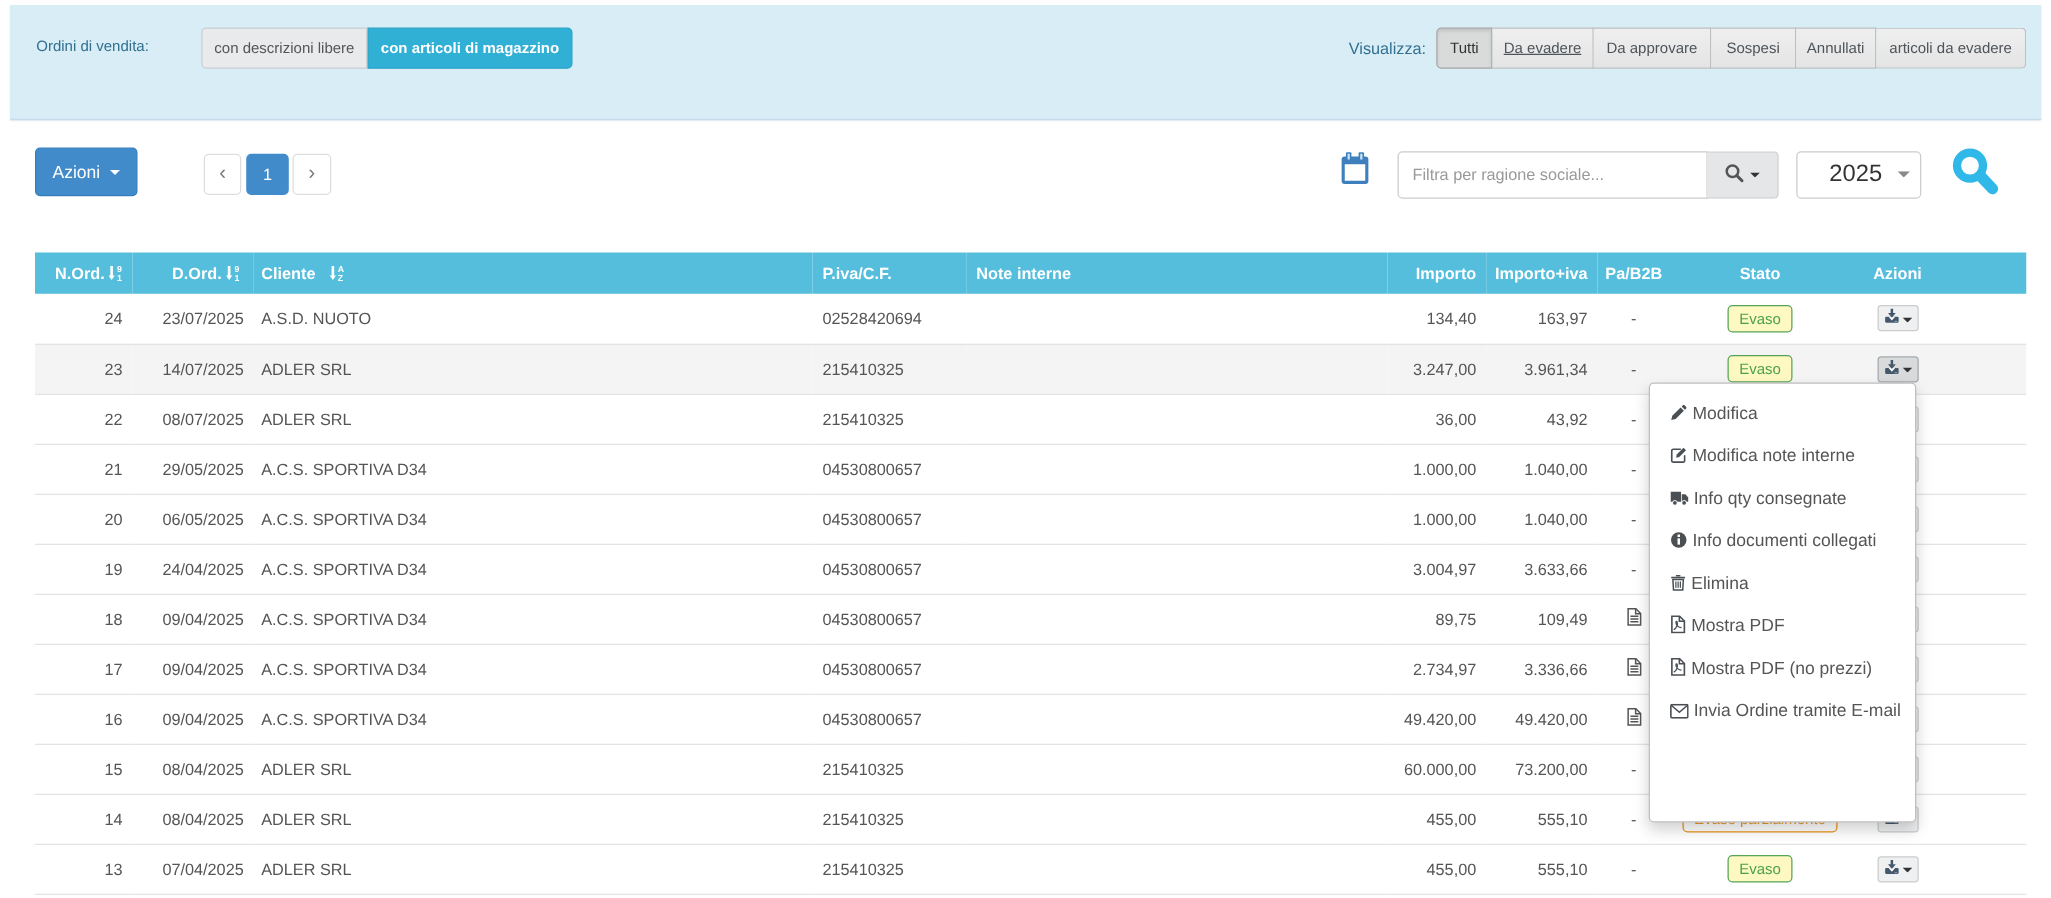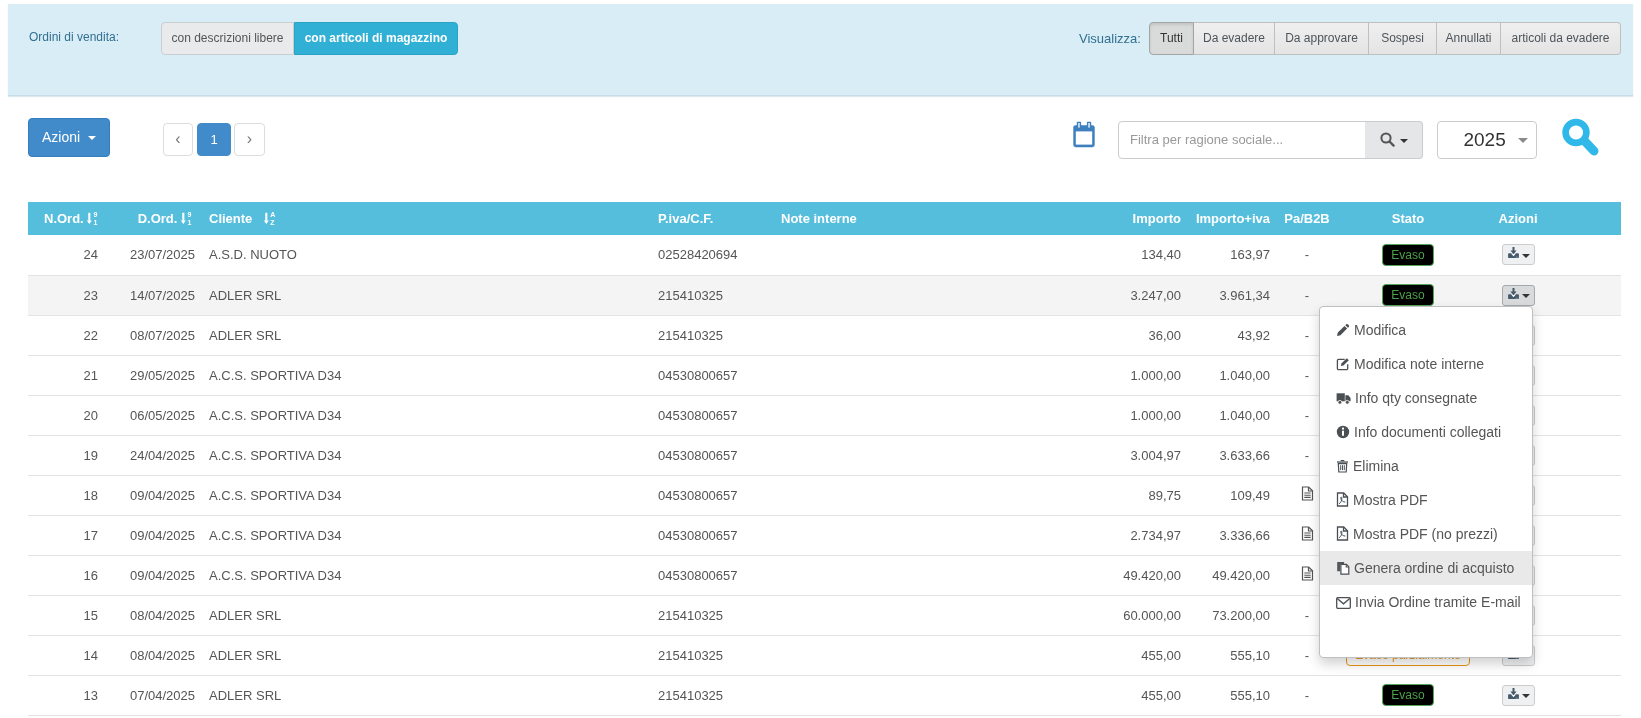--- a/index.html
+++ b/index.html
@@ -78,7 +78,7 @@
   <div class="abs vis-label">Visualizza:</div>
   <div class="abs vw-group">
     <div class="vw-btn first active" style="left:0;width:45px;">Tutti</div>
-    <div class="vw-btn" style="left:45px;width:81px;">Da evadere</div>
+    <div class="vw-btn" style="left:45px;width:81px;text-decoration:underline;">Da evadere</div>
     <div class="vw-btn" style="left:126px;width:94px;">Da approvare</div>
     <div class="vw-btn" style="left:220px;width:68px;">Sospesi</div>
     <div class="vw-btn" style="left:288px;width:64px;">Annullati</div>

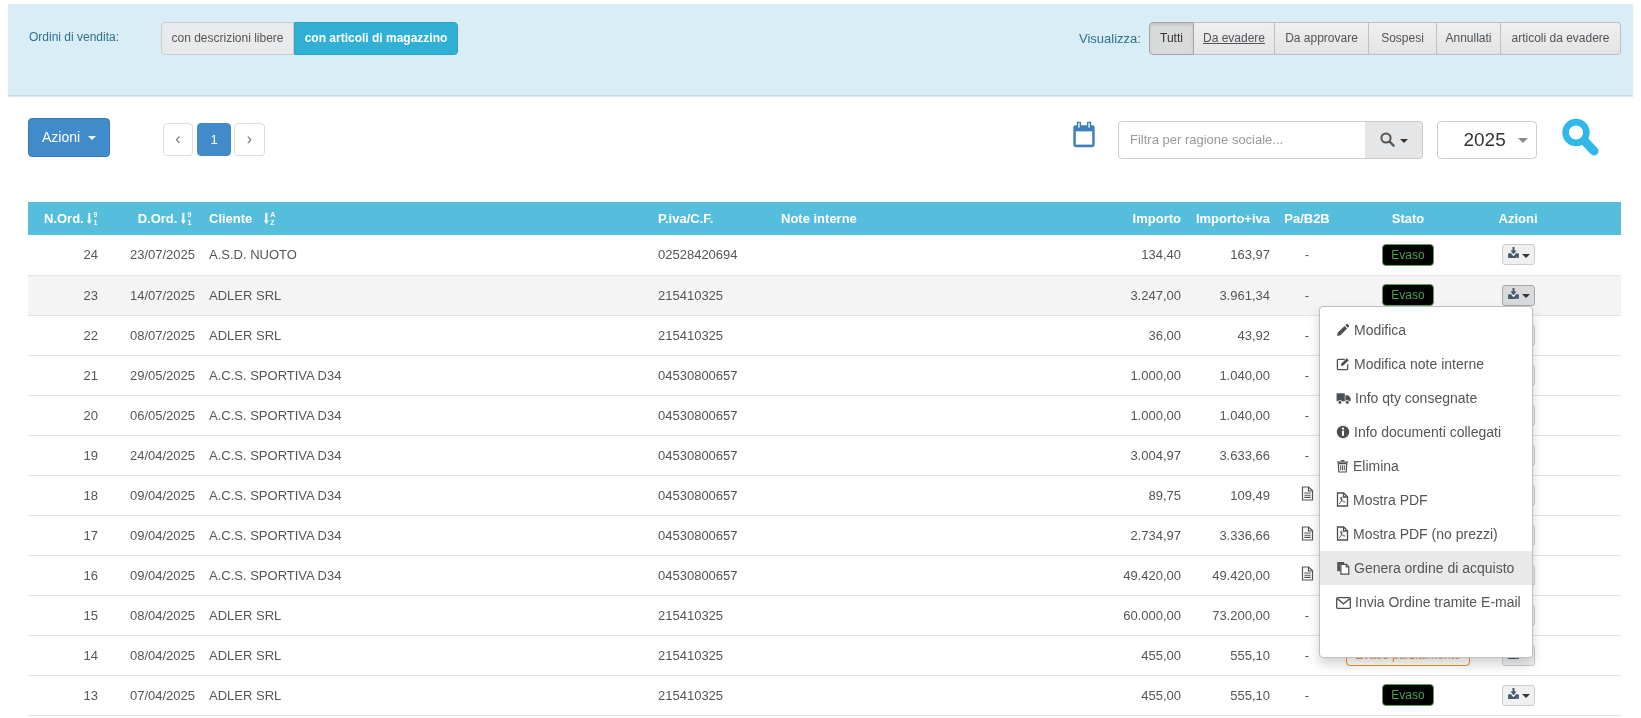--- a/index.html
+++ b/index.html
@@ -54,7 +54,7 @@
 .c9 { text-align:center; }
 .c10 { text-align:center; }
 
-.badge-g { display:inline-block; border:1px solid #56a456; color:#4ba04b; border-radius:4px; font-size:12px; line-height:20px; padding:0 8px; background:#000000; }
+.badge-g { display:inline-block; border:1px solid #56a456; color:#4ba04b; border-radius:4px; font-size:12px; line-height:20px; padding:0 8px; background:#fef9c3; }
 .badge-o { display:inline-block; border:1px solid #eb9316; color:#e89623; border-radius:4px; font-size:12px; line-height:20px; padding:0 8px; background:#fff; }
 .mini-btn { display:inline-block; width:33px; height:21px; background:#eef0f1; border:1px solid #ccc; border-radius:3px; text-align:center; vertical-align:middle; line-height:19px; }
 .mini-btn.open { background:#d9dadb; border-color:#a5a9ac; }

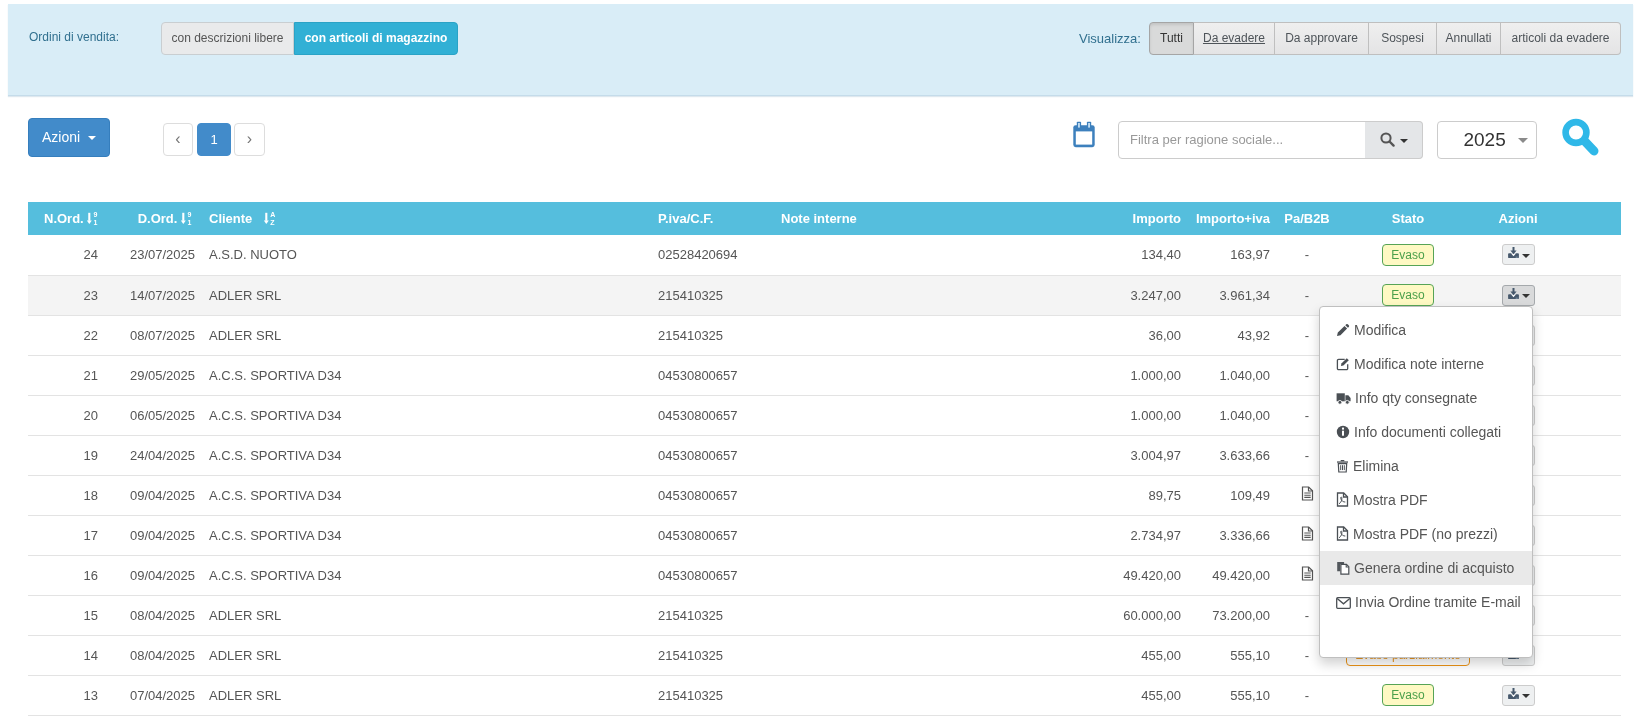--- a/index.html
+++ b/index.html
@@ -420,11 +420,6 @@
           <path d="M7.5 1v4h4" fill="none" stroke="#4a4f54" stroke-width="1.3"></path>
           <path d="M3 11.8c1-.6 2-1.7 2.5-3 .4-1 .6-2.6.2-3.4-.3-.6-1-.4-1 .3 0 1.2.8 2.7 1.8 3.5.8.6 1.9.9 2.8.8" fill="none" stroke="#4a4f54" stroke-width="1"></path>
         </svg>Mostra PDF (no prezzi)</div>
-    <div class="mi hl"><svg width="14" height="14" viewBox="0 0 14 14">
-          <path d="M1.2 0.9h6.9v2.2H4.3v7.2H1.2z" fill="#4a4f54" opacity="0.95"></path>
-          <path d="M4.9 3.4h5.6l2.3 2.3v7.4H4.9z" fill="#fff" stroke="#4a4f54" stroke-width="1.2"></path>
-          <path d="M10.2 3.6v2.4h2.4" fill="none" stroke="#4a4f54" stroke-width="1.1"></path>
-        </svg>Genera ordine di acquisto</div>
     <div class="mi"><svg width="15" height="12" viewBox="0 0 15 12">
           <rect x="0.7" y="0.7" width="13.6" height="10.6" rx="1" fill="none" stroke="#4a4f54" stroke-width="1.3"></rect>
           <path d="M1.2 1.4L7.5 6.8l6.3-5.4" fill="none" stroke="#4a4f54" stroke-width="1.3"></path>

